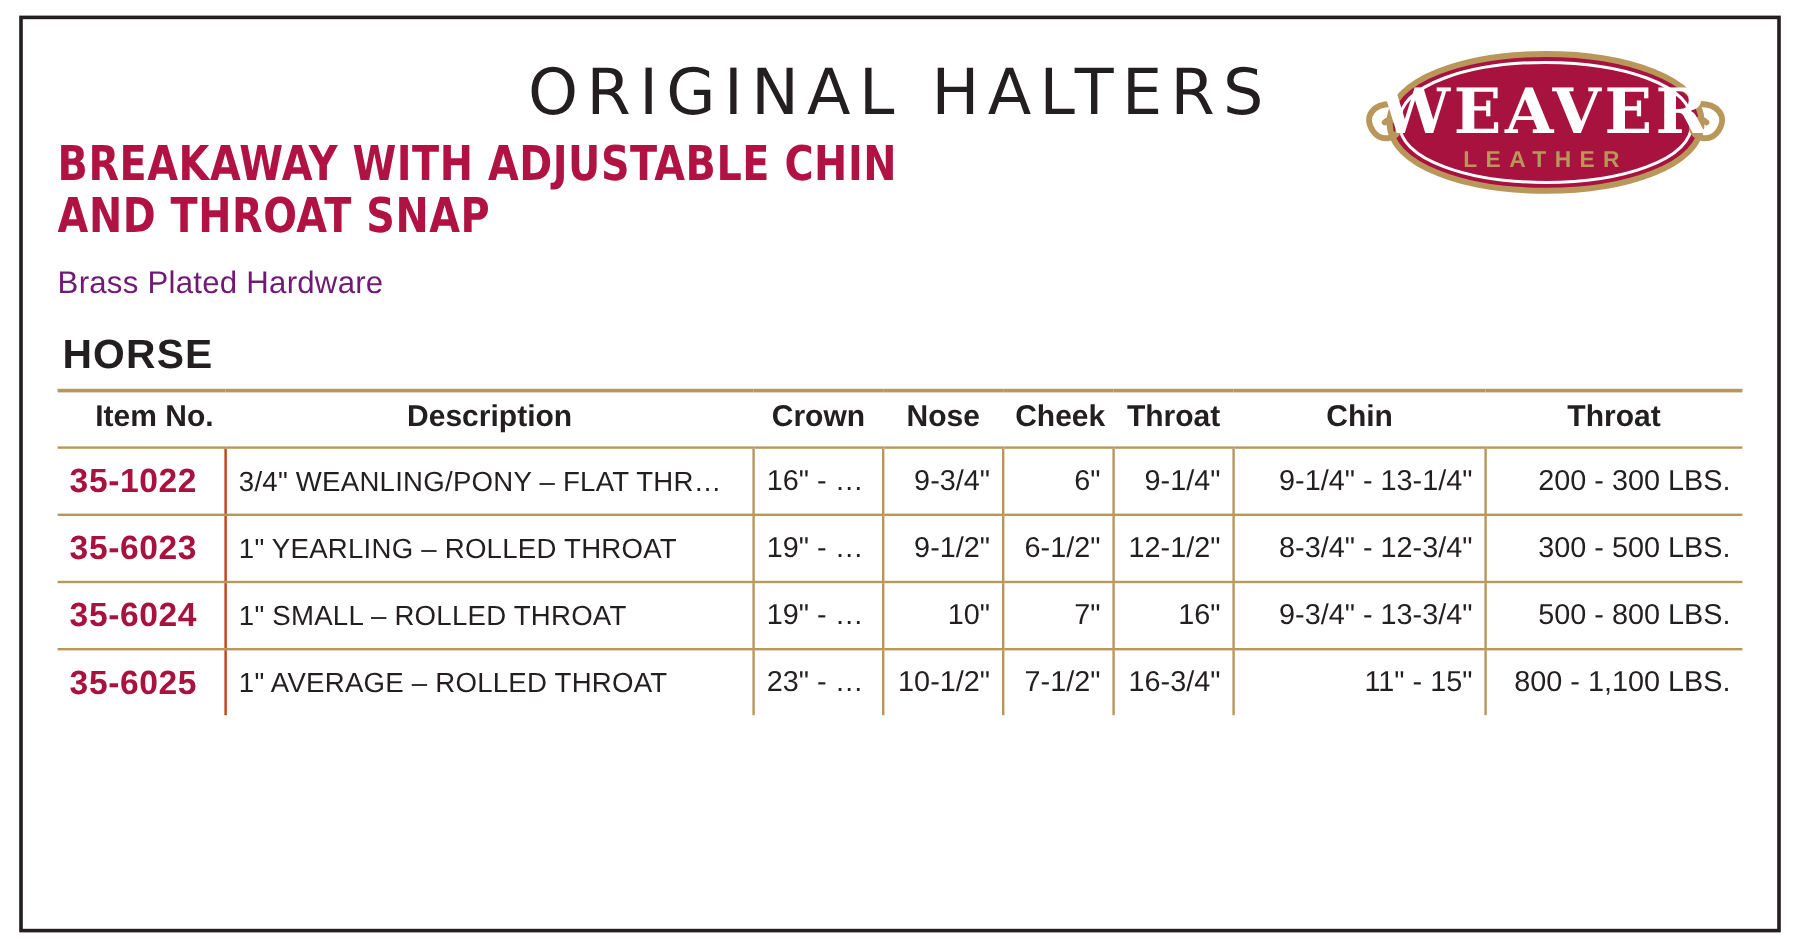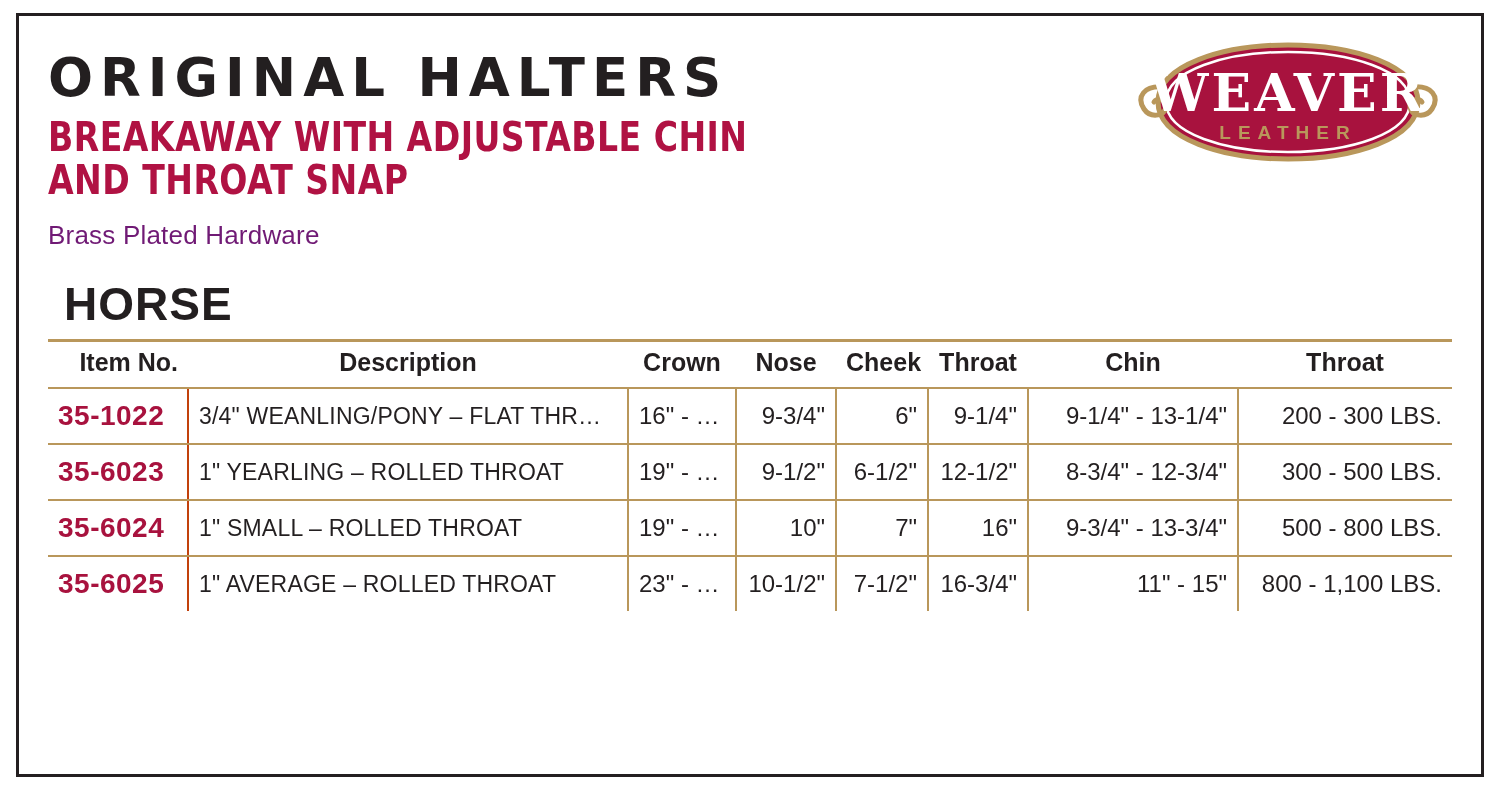--- a/index.html
+++ b/index.html
@@ -41,13 +41,14 @@
   
   .title {
     font-family: "DejaVu Sans", sans-serif;
-    font-weight: bold;
+    font-weight: normal;
     font-size: 53px;
     letter-spacing: 7px;
     color: #231f20;
     line-height: 1.05;
     margin: 0 0 10px 0;
     white-space: nowrap;
+    text-align: center;
   }
   .subtitle {
     font-family: "DejaVu Sans Condensed", "Liberation Sans Narrow", "Liberation Sans", sans-serif;

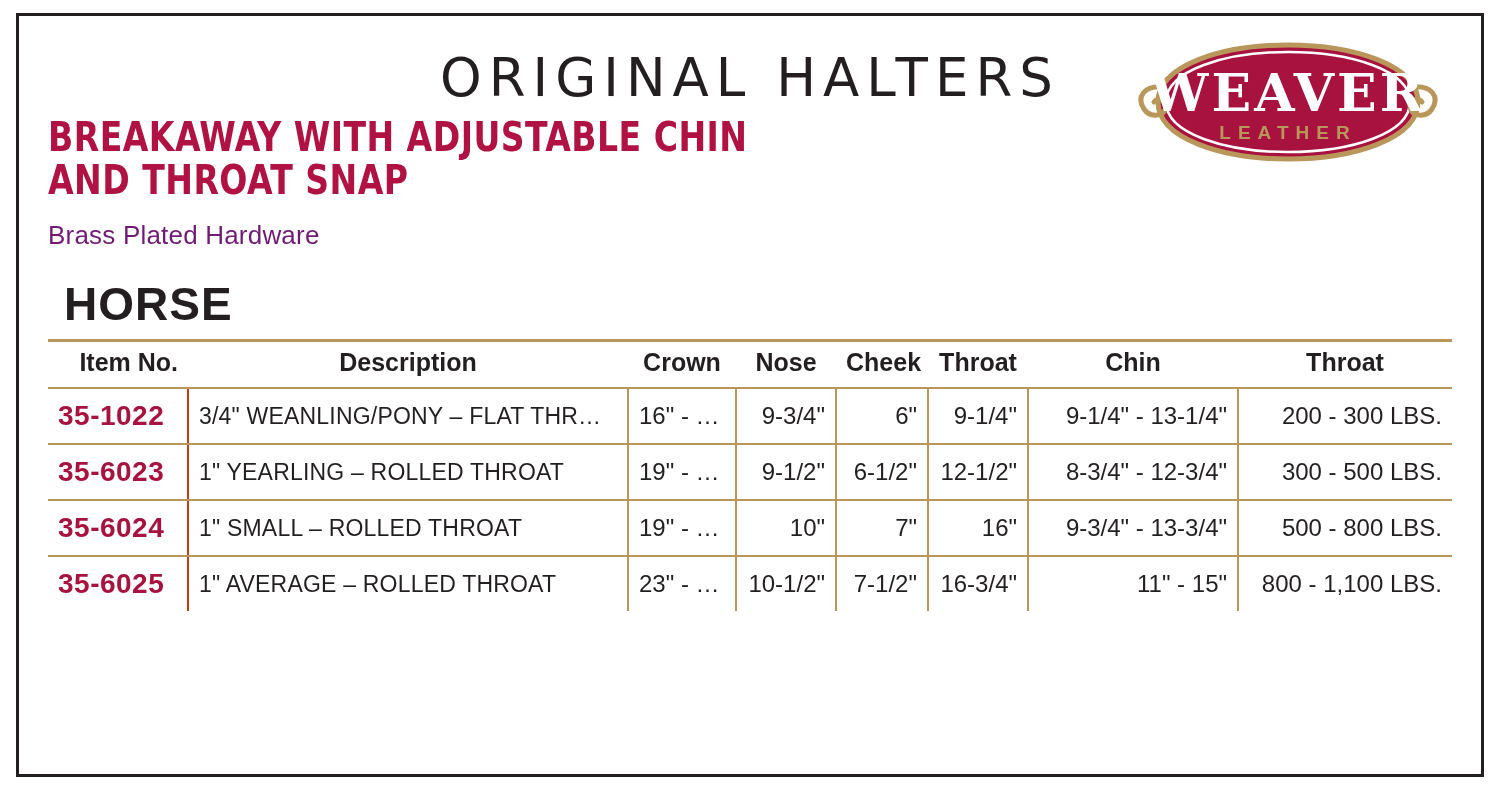--- a/index.html
+++ b/index.html
@@ -73,10 +73,10 @@
   .category {
     font-family: "Liberation Sans", sans-serif;
     font-weight: bold;
-    font-size: 46px;
+    font-size: 34px;
     letter-spacing: 1px;
     color: #231f20;
-    margin: 0 0 8px 16px;
+    margin: 0 0 8px 4px;
   }
 
   

